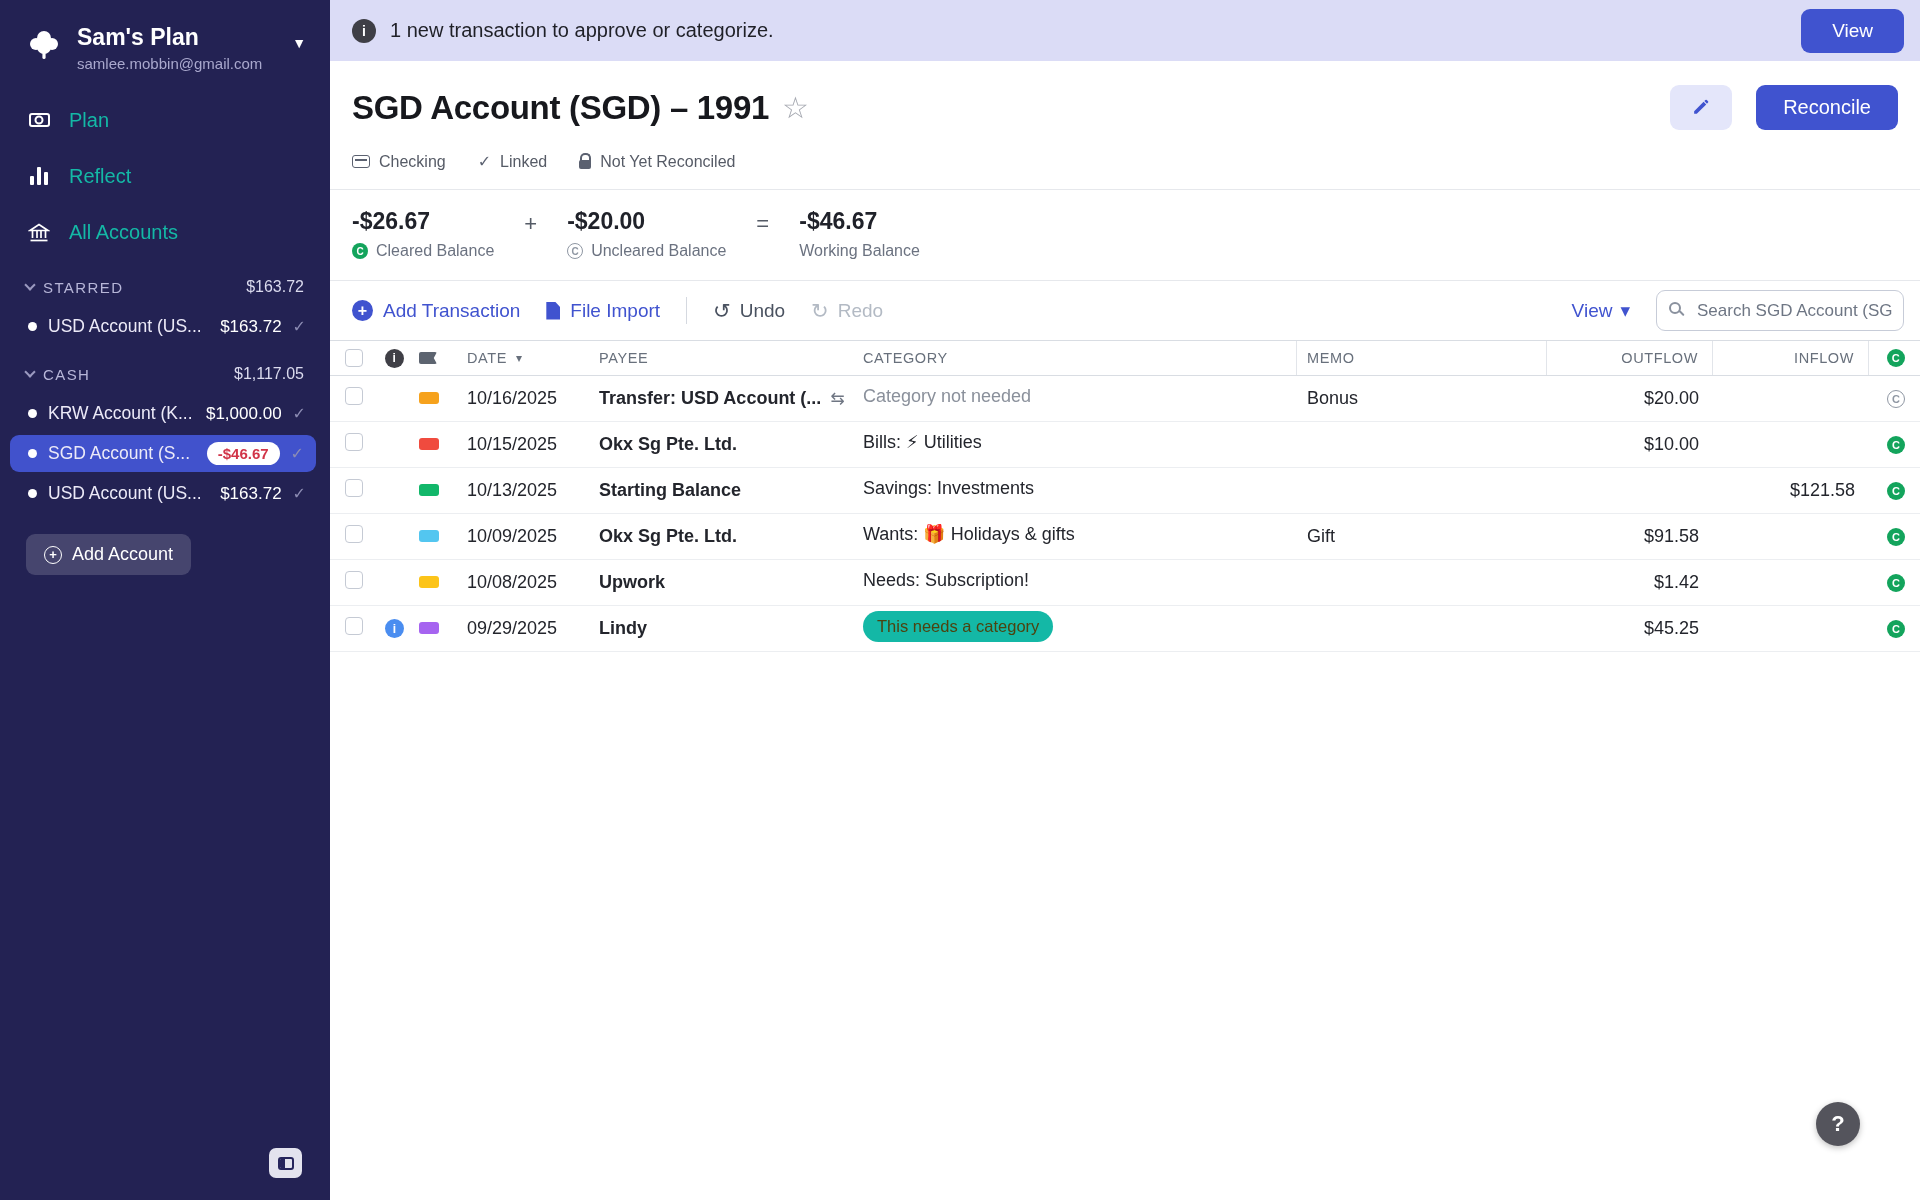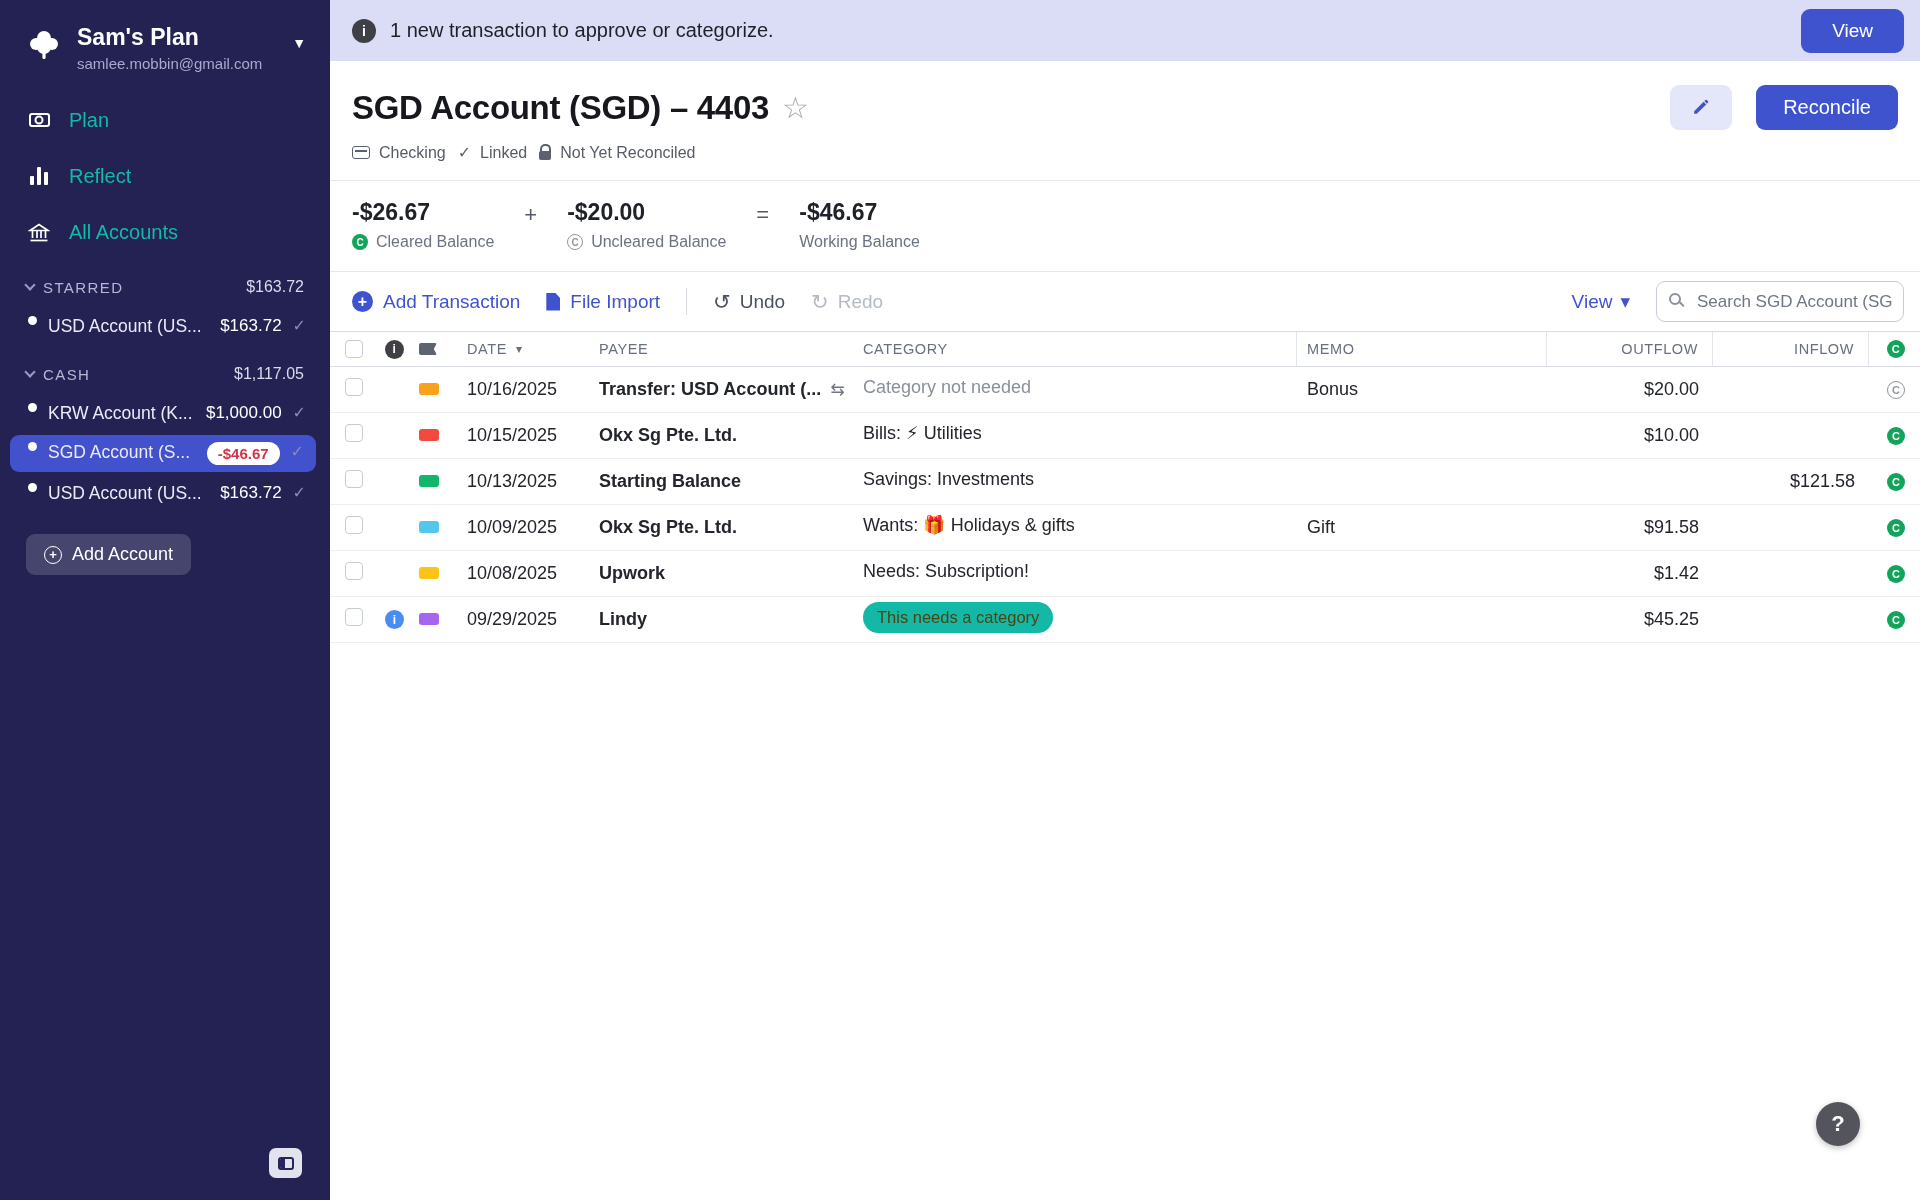--- a/index.html
+++ b/index.html
@@ -231,7 +231,7 @@
 
     <div class="header-block">
       <div class="title-row">
-        <span class="page-title">SGD Account (SGD) – 4403</span>
+        <span class="page-title">SGD Account (SGD) – 1991</span>
         <span class="star">☆</span>
         <div class="header-actions">
           <button class="edit-btn">

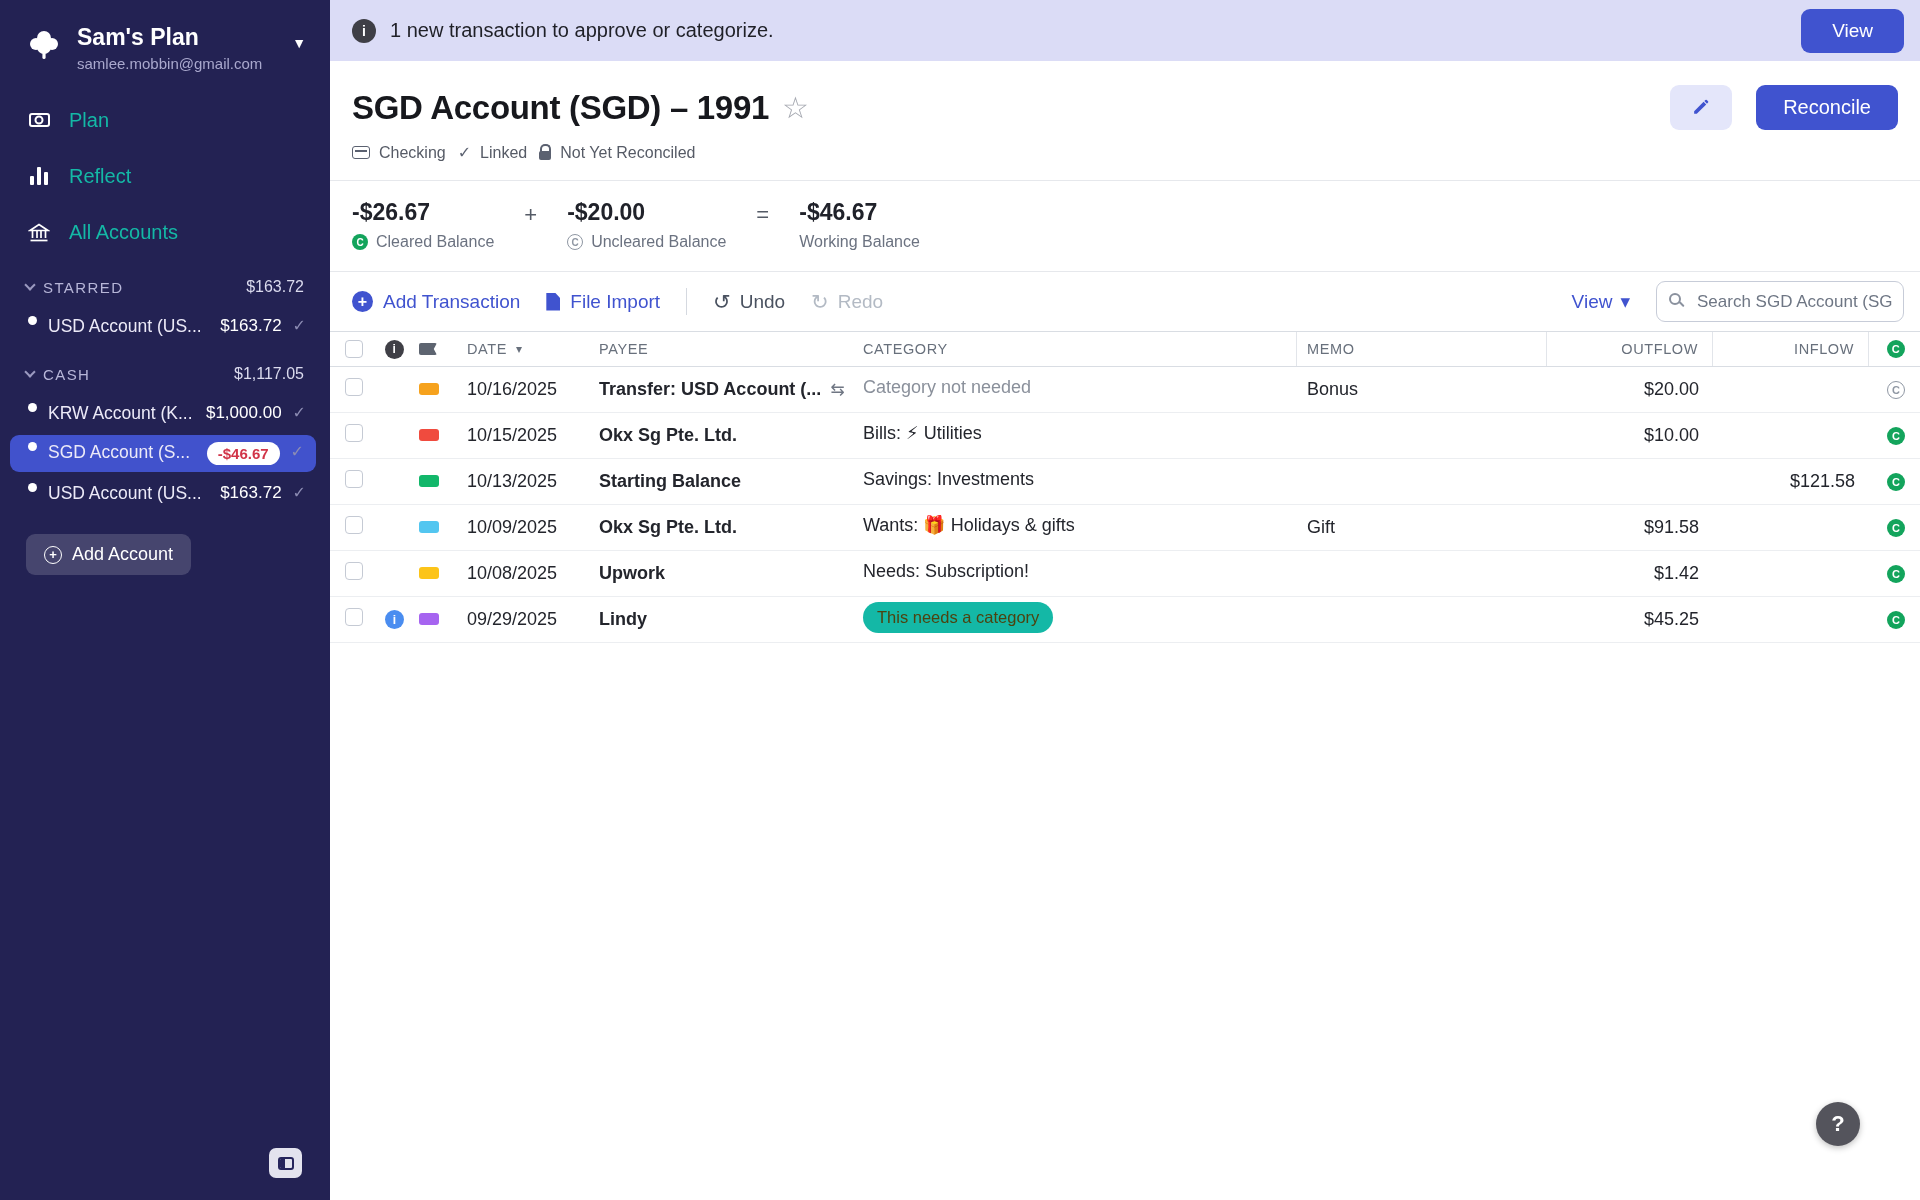--- a/index.html
+++ b/index.html
@@ -51,7 +51,7 @@
   .header-actions { margin-left: auto; display: flex; gap: 24px; }
   .edit-btn { width: 62px; height: 45px; background: #e4e6fa; border: none; border-radius: 9px; display: flex; align-items: center; justify-content: center; cursor: pointer; }
   .reconcile-btn { height: 45px; background: #4053cf; color: #fff; border: none; border-radius: 9px; font-size: 20px; font-family: inherit; padding: 0 27px; cursor: pointer; }
-  .badges { display: flex; gap: 12px; margin-top: 13px; align-items: center; }
+  .badges { display: flex; gap: 32px; margin-top: 22px; align-items: center; }
   .badge { display: flex; align-items: center; gap: 9px; font-size: 16px; color: #565b66; }
   .card-ic { width: 18px; height: 13px; border: 1.8px solid #5b6170; border-radius: 3px; position: relative; }
   .card-ic::after { content: ""; position: absolute; left: 2px; right: 2px; top: 3px; height: 1.8px; background: #5b6170; }

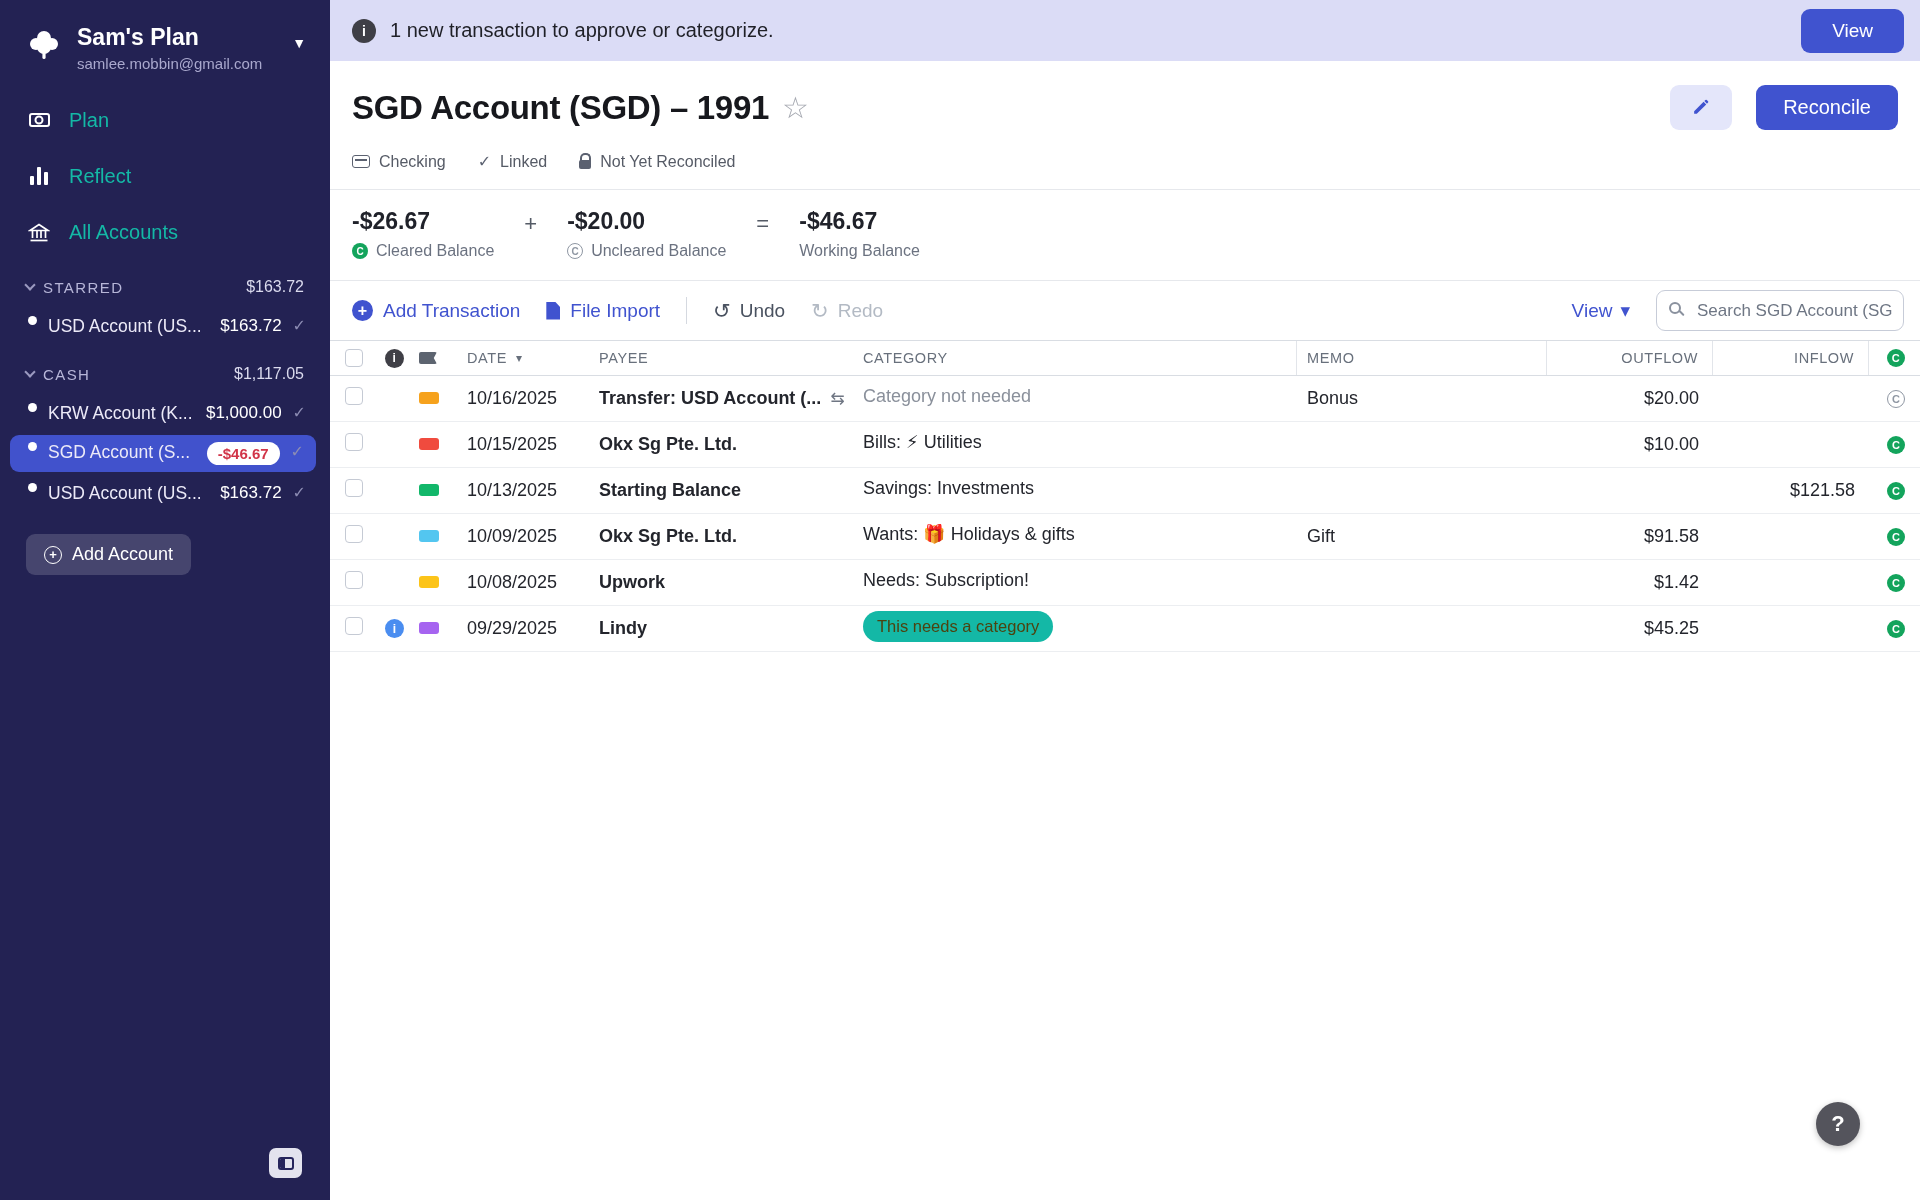--- a/index.html
+++ b/index.html
@@ -24,7 +24,7 @@
   .group-header { display: flex; align-items: center; gap: 9px; padding: 18px 26px 10px 26px; color: #b7b6d8; font-size: 15px; letter-spacing: 1.4px; cursor: pointer; }
   .chev { width: 8px; height: 8px; border-right: 2px solid #9b9ac0; border-bottom: 2px solid #9b9ac0; transform: rotate(45deg); margin-top: -5px; flex: none; }
   .group-total { margin-left: auto; letter-spacing: 0; color: #dbdbee; font-size: 16px; }
-  .acct-row { display: flex; align-items: flex-start; gap: 11px; padding: 10px 24px 10px 28px; cursor: pointer; font-size: 17.5px; }
+  .acct-row { display: flex; align-items: center; gap: 11px; padding: 10px 24px 10px 28px; cursor: pointer; font-size: 17.5px; }
   .acct-row .dot { width: 9px; height: 9px; border-radius: 50%; background: #fff; flex: none; }
   .acct-name { flex: 1; min-width: 0; white-space: nowrap; overflow: hidden; color: #eceaf8; }
   .acct-balance { color: #fff; font-size: 17px; flex: none; }

